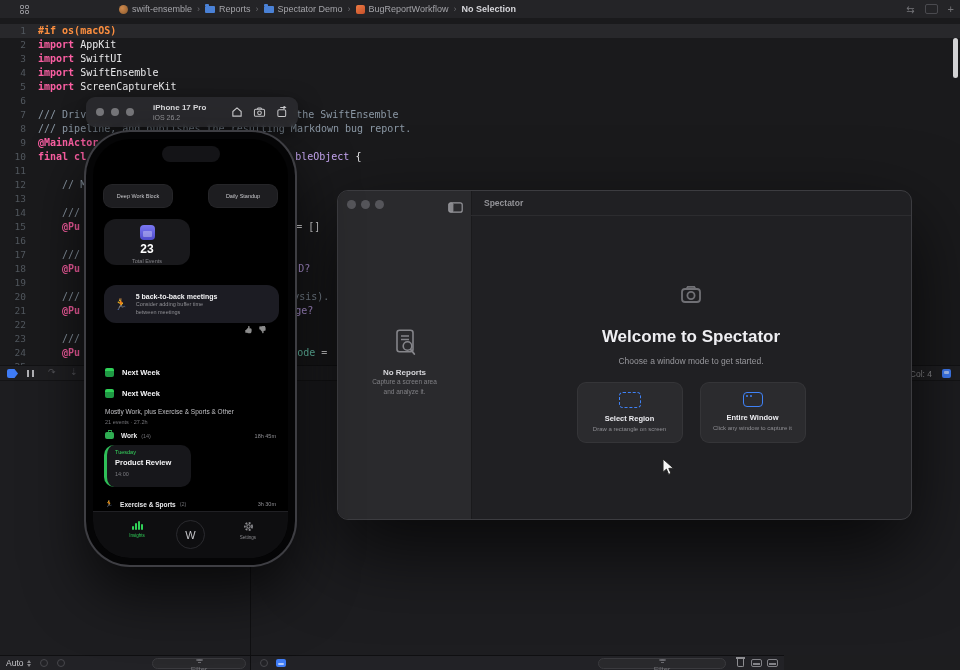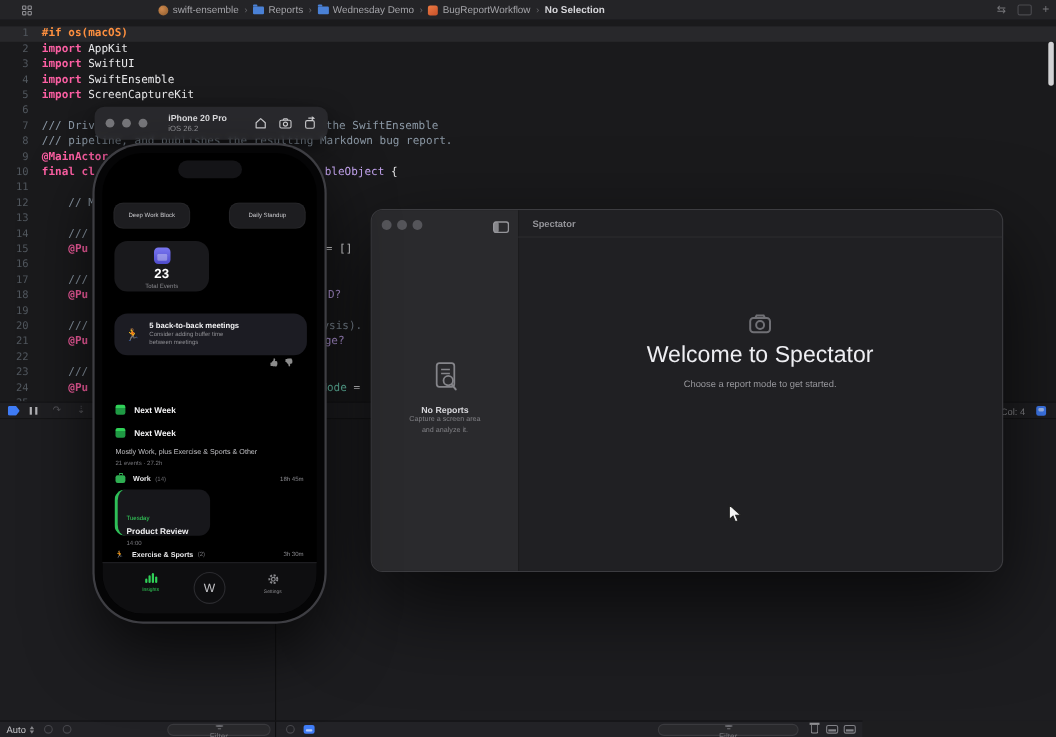--- a/index.html
+++ b/index.html
@@ -12,7 +12,7 @@
   #tabbar{left:0;top:0;width:960px;height:18px;background:#242427;border-bottom:1px solid #121214;}
   #grid-icon{left:20px;top:5px;width:9px;height:9px;display:grid;grid-template-columns:4px 4px;gap:1px;}
   #grid-icon span{width:4px;height:4px;border:1px solid #8d8d92;border-radius:1px;box-sizing:border-box;}
-  #breadcrumb{left:144px;top:0;height:18px;display:flex;align-items:center;gap:5px;font-size:9px;color:#a4a4a9;text-align:center;}
+  #breadcrumb{left:119px;top:0;height:18px;display:flex;align-items:center;gap:5px;font-size:9px;color:#a4a4a9;text-align:center;}
   .crumb{display:flex;align-items:center;gap:4px;cursor:default;}
   .crumb-label{white-space:nowrap;}
   .crumb.last .crumb-label{color:#d6d6da;font-weight:bold;}

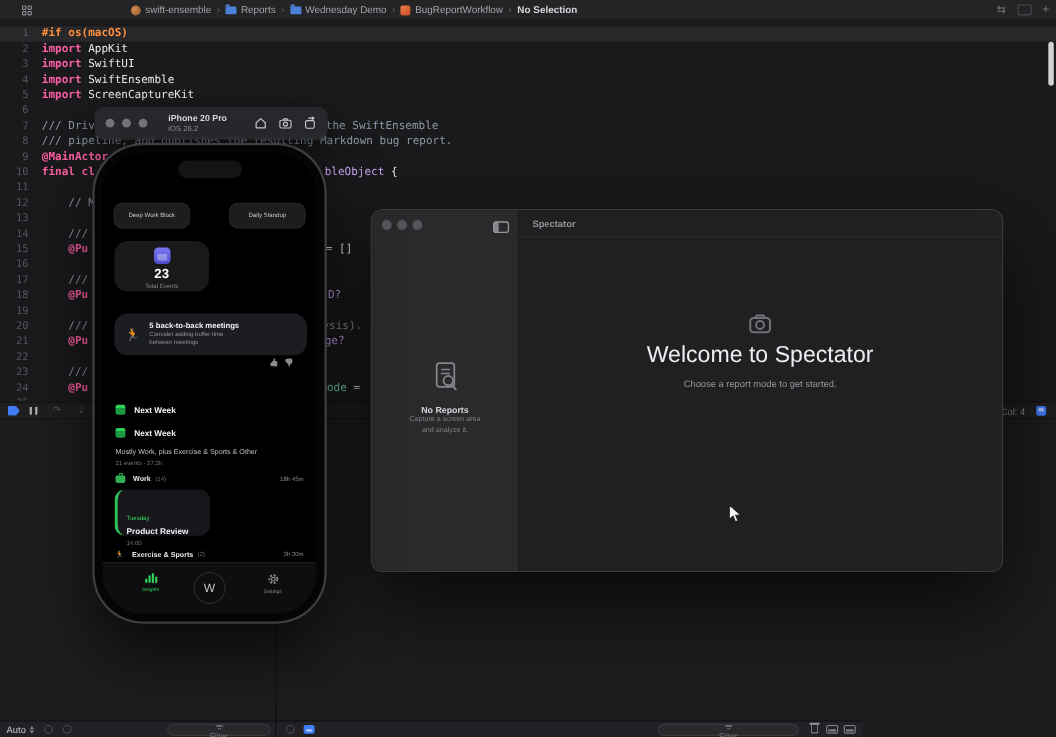--- a/index.html
+++ b/index.html
@@ -190,7 +190,7 @@
         <span class="crumb-sep">›</span>
         <span class="crumb">
           <span class="ci folder"></span>
-          <span class="crumb-label">Wednesday Demo</span>
+          <span class="crumb-label">Spectator Demo</span>
         </span>
         <span class="crumb-sep">›</span>
         <span class="crumb">

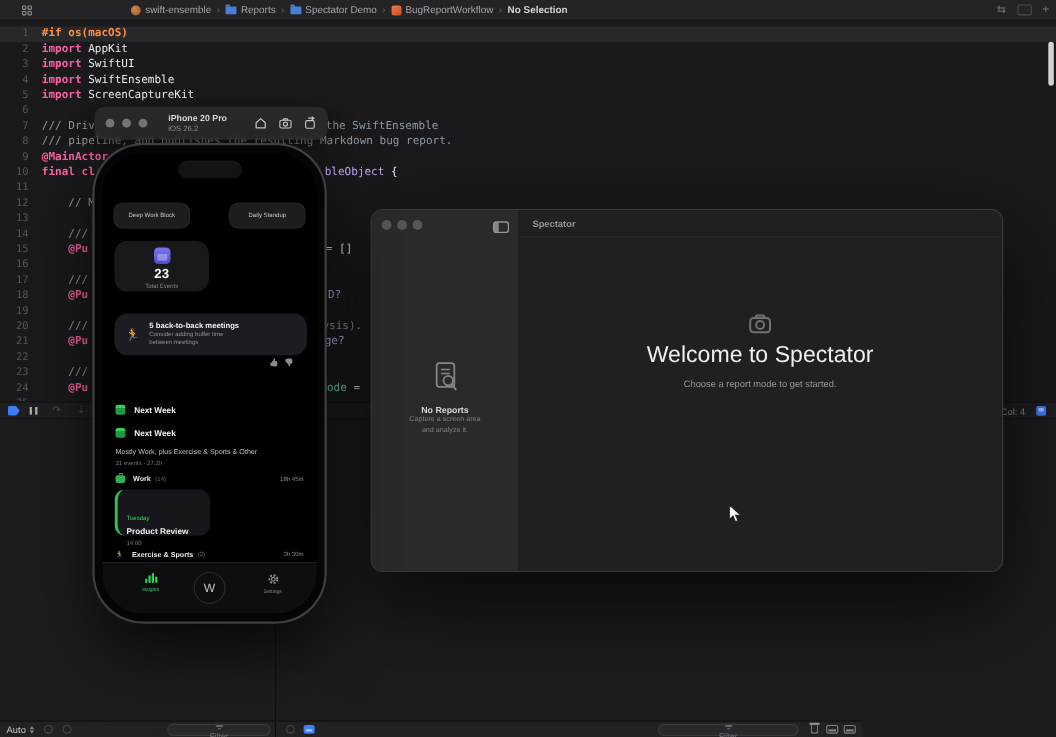--- a/index.html
+++ b/index.html
@@ -308,7 +308,7 @@
     <span class="tl-dot"></span>
     <span class="tl-dot"></span>
     <div id="sim-device">
-      <div class="dname">iPhone 20 Pro</div>
+      <div class="dname">iPhone 17 Pro</div>
       <div class="dos">iOS 26.2</div>
     </div>
     <div id="sim-icons">

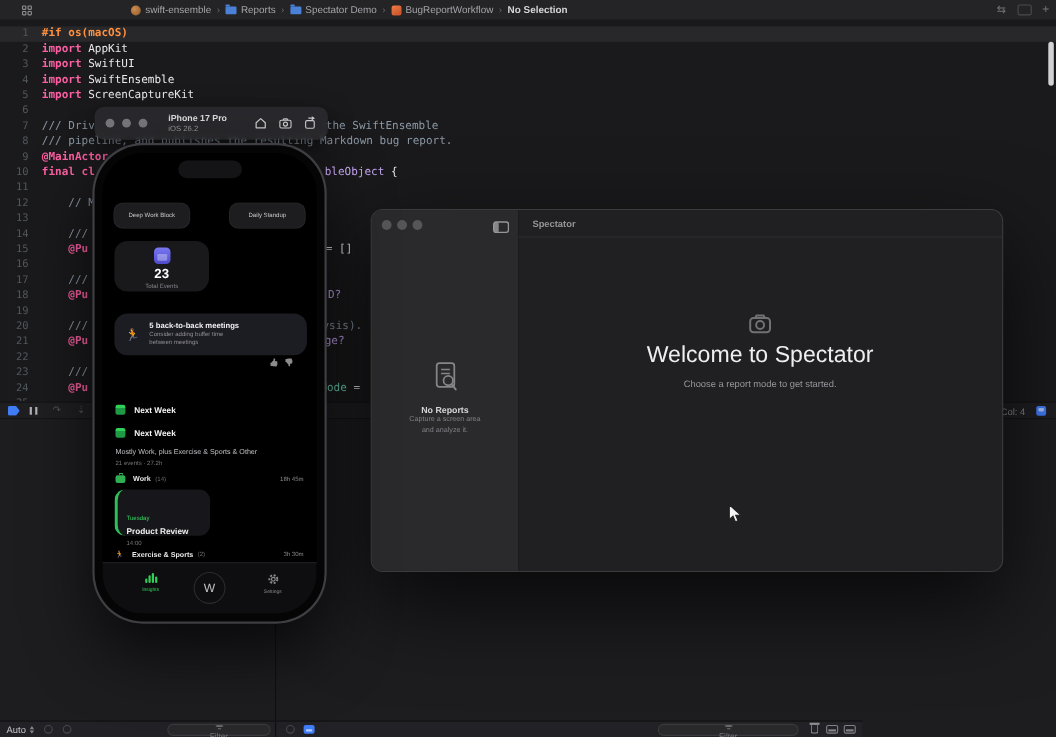--- a/index.html
+++ b/index.html
@@ -152,7 +152,7 @@
   #sp-title{position:absolute;left:146px;top:7px;font-size:8.5px;font-weight:700;color:#939398;}
   #sp-hairline{position:absolute;left:133px;right:0;top:24px;height:1px;background:#2c2c2f;}
   #sp-center{position:absolute;left:133px;right:0;top:24px;bottom:0;display:flex;flex-direction:column;align-items:center;padding-top:64px;box-sizing:border-box;}
-  #sp-welcome-title{font-size:21px;font-weight:normal;color:#eeeef2;}
+  #sp-welcome-title{margin-top:16px;font-size:17px;font-weight:bold;color:#eeeef2;}
   #sp-welcome-sub{margin-top:9px;font-size:8.5px;color:#97979c;}
   #sp-btn-row{margin-top:16px;display:flex;gap:17px;}
   .cap-btn{width:106px;height:61px;border-radius:9px;background:#2b2b2e;border:1px solid rgba(255,255,255,.05);

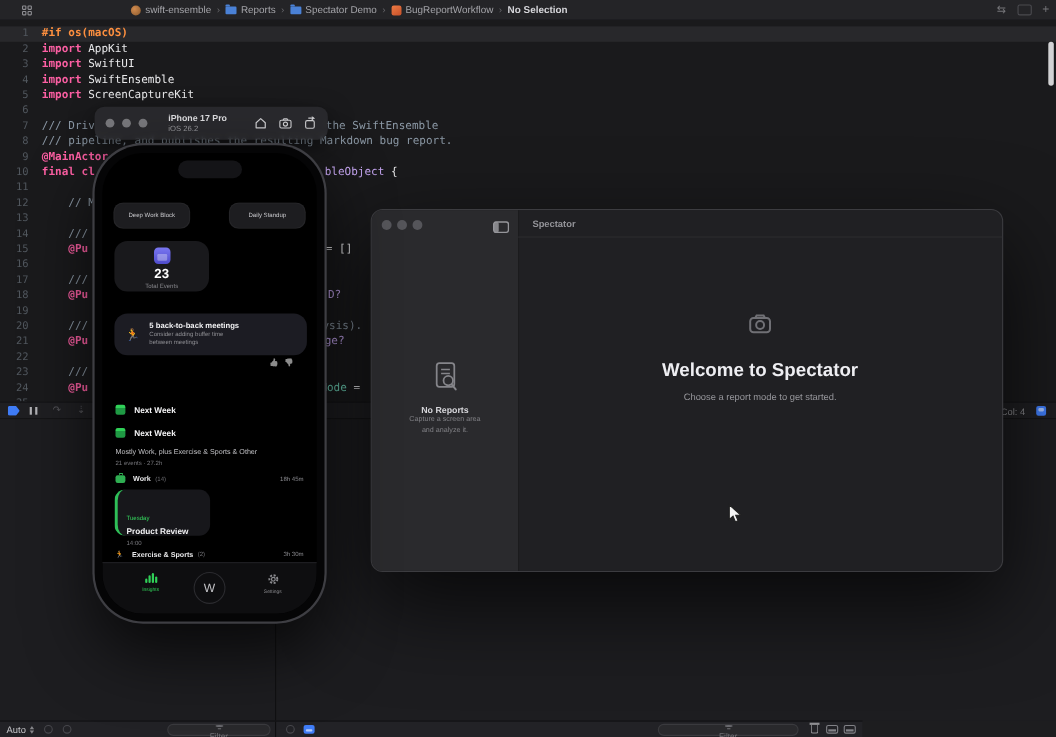--- a/index.html
+++ b/index.html
@@ -299,7 +299,7 @@
         </g>
       </svg>
       <div id="sp-welcome-title">Welcome to Spectator</div>
-      <div id="sp-welcome-sub">Choose a report mode to get started.</div>
+      <div id="sp-welcome-sub">Choose a window mode to get started.</div>
     </div>
   </div>
 

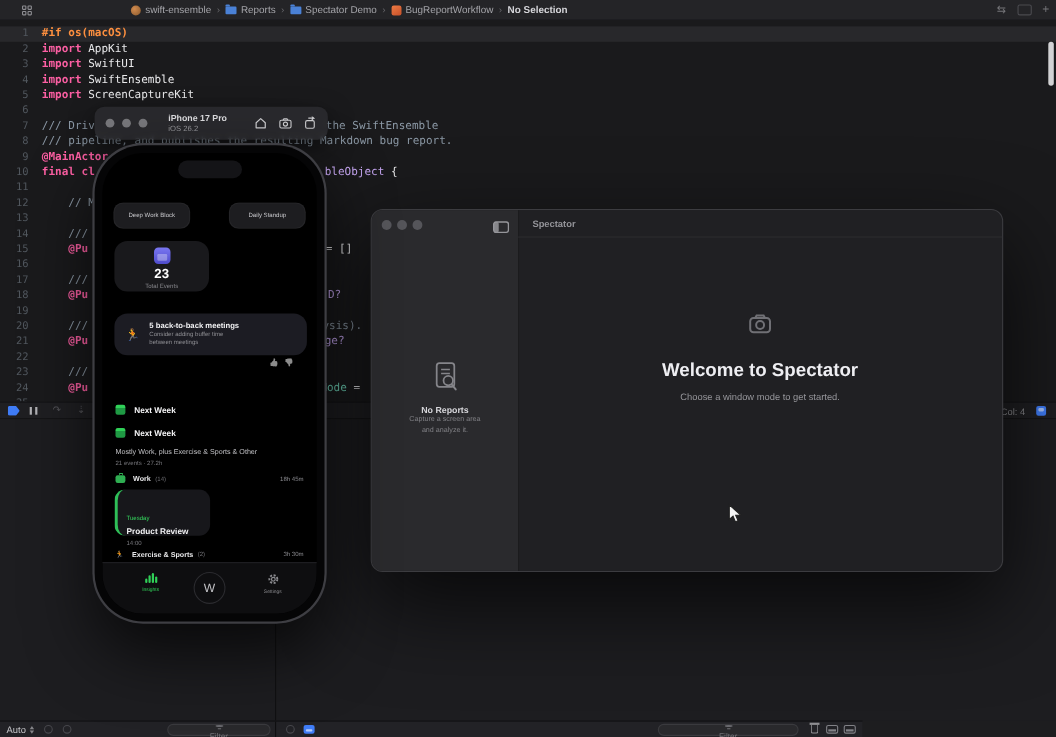--- a/index.html
+++ b/index.html
@@ -300,6 +300,18 @@
       </svg>
       <div id="sp-welcome-title">Welcome to Spectator</div>
       <div id="sp-welcome-sub">Choose a window mode to get started.</div>
+      <div id="sp-btn-row">
+        <div class="cap-btn">
+          <span class="cap-icon-region"></span>
+          <span class="cap-title">Select Region</span>
+          <span class="cap-sub">Draw a rectangle on screen</span>
+        </div>
+        <div class="cap-btn">
+          <span class="cap-icon-window"></span>
+          <span class="cap-title">Entire Window</span>
+          <span class="cap-sub">Click any window to capture it</span>
+        </div>
+      </div>
     </div>
   </div>
 

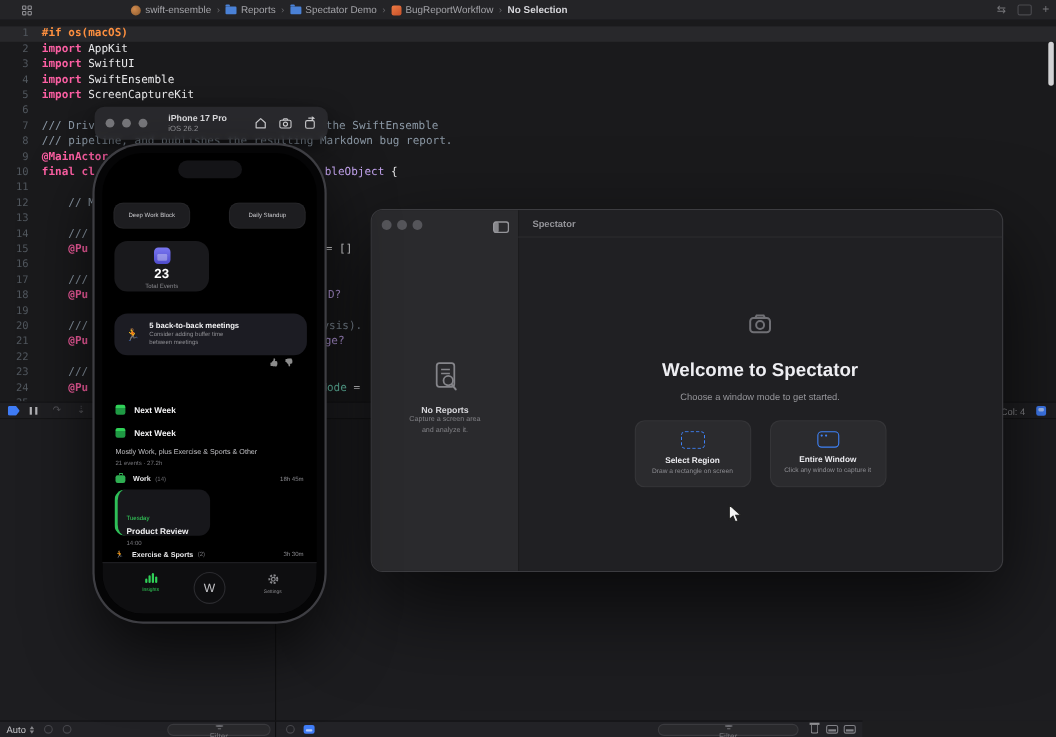--- a/index.html
+++ b/index.html
@@ -122,7 +122,7 @@
   .cat-dur{margin-left:auto;font-size:5.5px;color:#8e8e93;}
   #ex-emoji{font-size:6.5px;}
   .event-card{position:absolute;top:306px;width:87px;height:42px;border-radius:10px;background:#17171b;
-    border-left:3px solid #2fbf58;box-sizing:border-box;padding:24px 0 0 8px;}
+    border-left:3px solid #2fbf58;box-sizing:border-box;padding:4px 0 0 8px;}
   #event1{left:11px;} #event2{left:103px;}
   .ev-day{font-size:5.5px;color:#35d65e;}
   .ev-title{font-size:7.5px;font-weight:600;color:#f2f2f4;margin-top:3px;}

